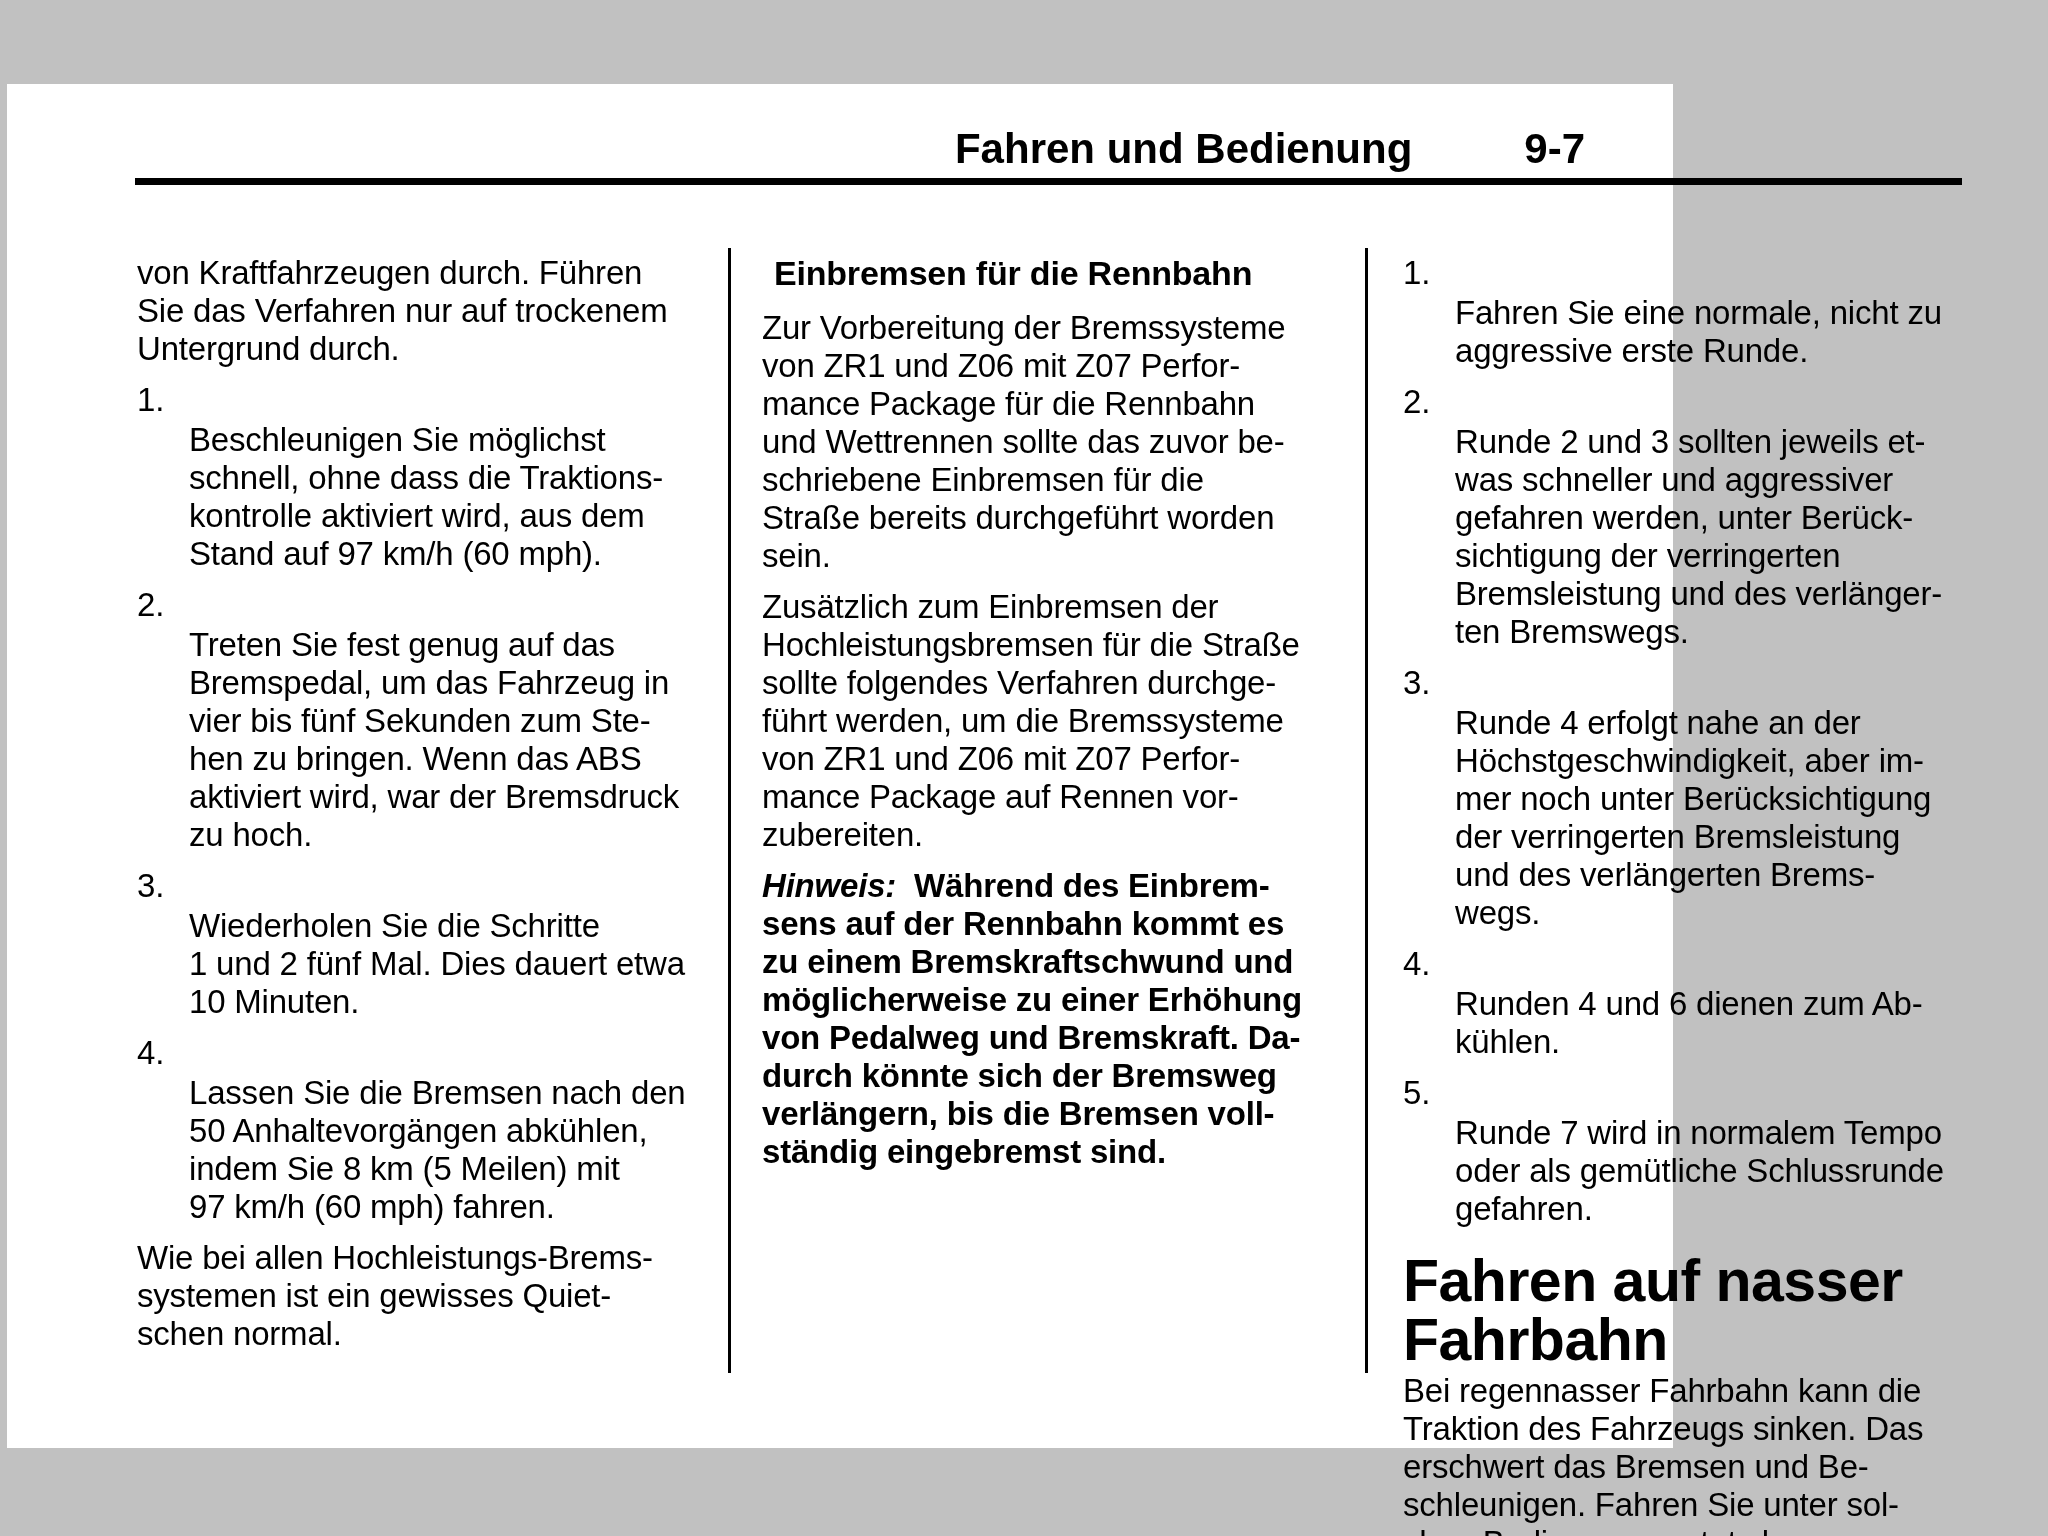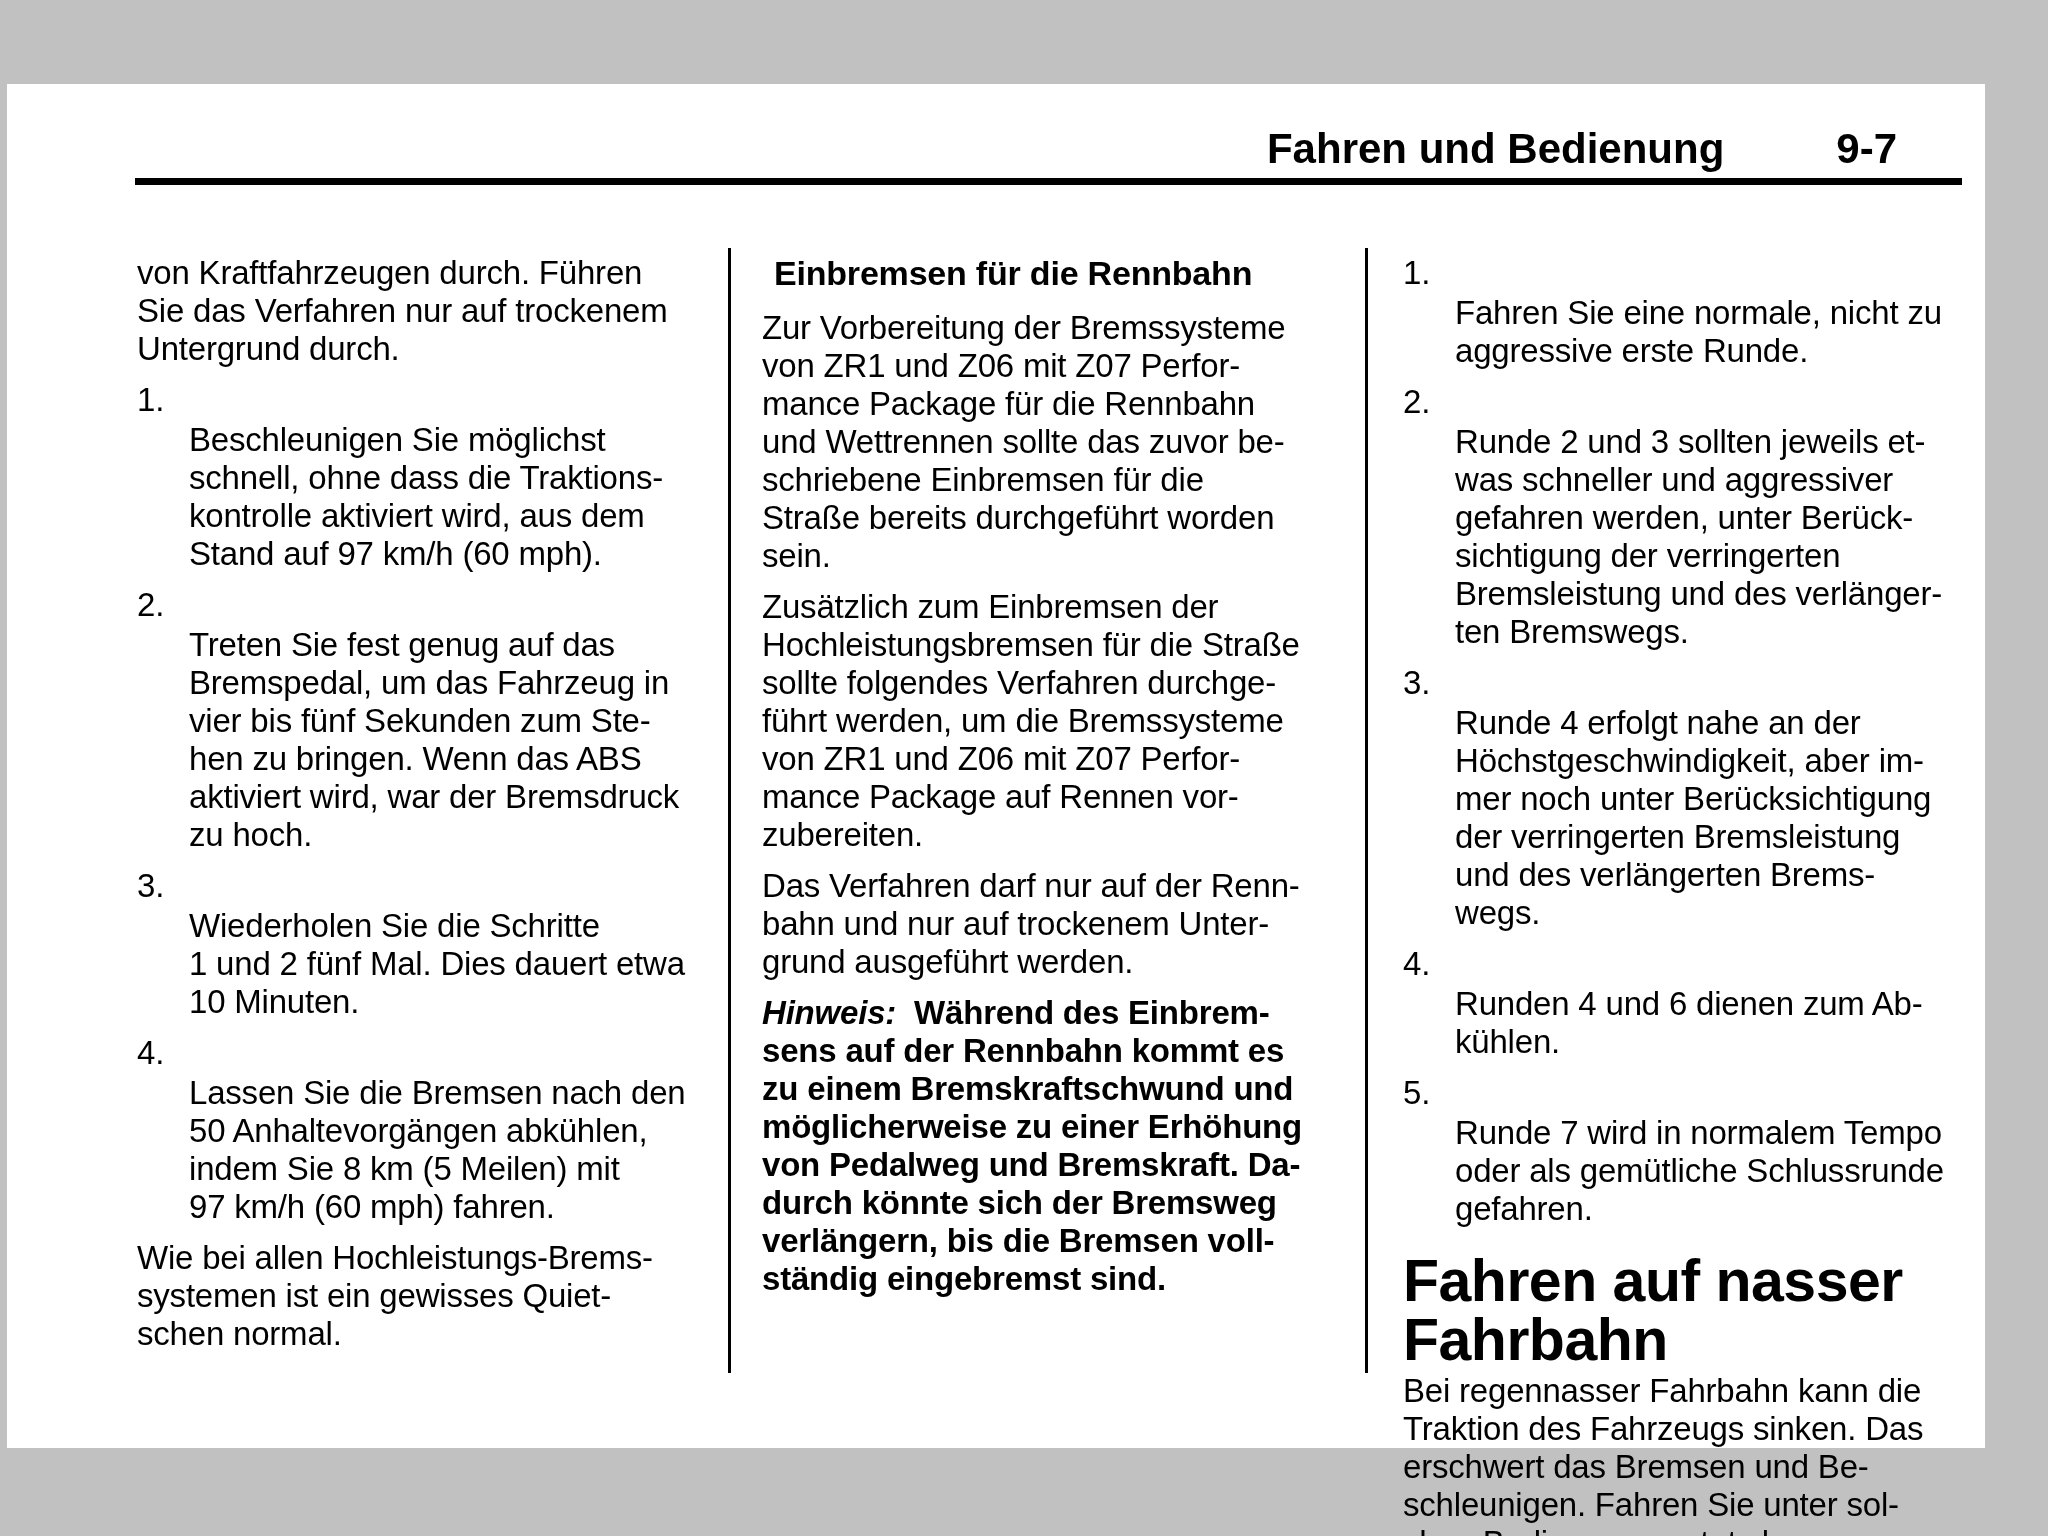--- a/index.html
+++ b/index.html
@@ -13,7 +13,7 @@
   }
   .page {
     position:absolute; left:7px; top:84px;
-    width:1978px; height:1364px;
+    width:1666px; height:1364px;
     background:#ffffff;
   }
   .header-row {

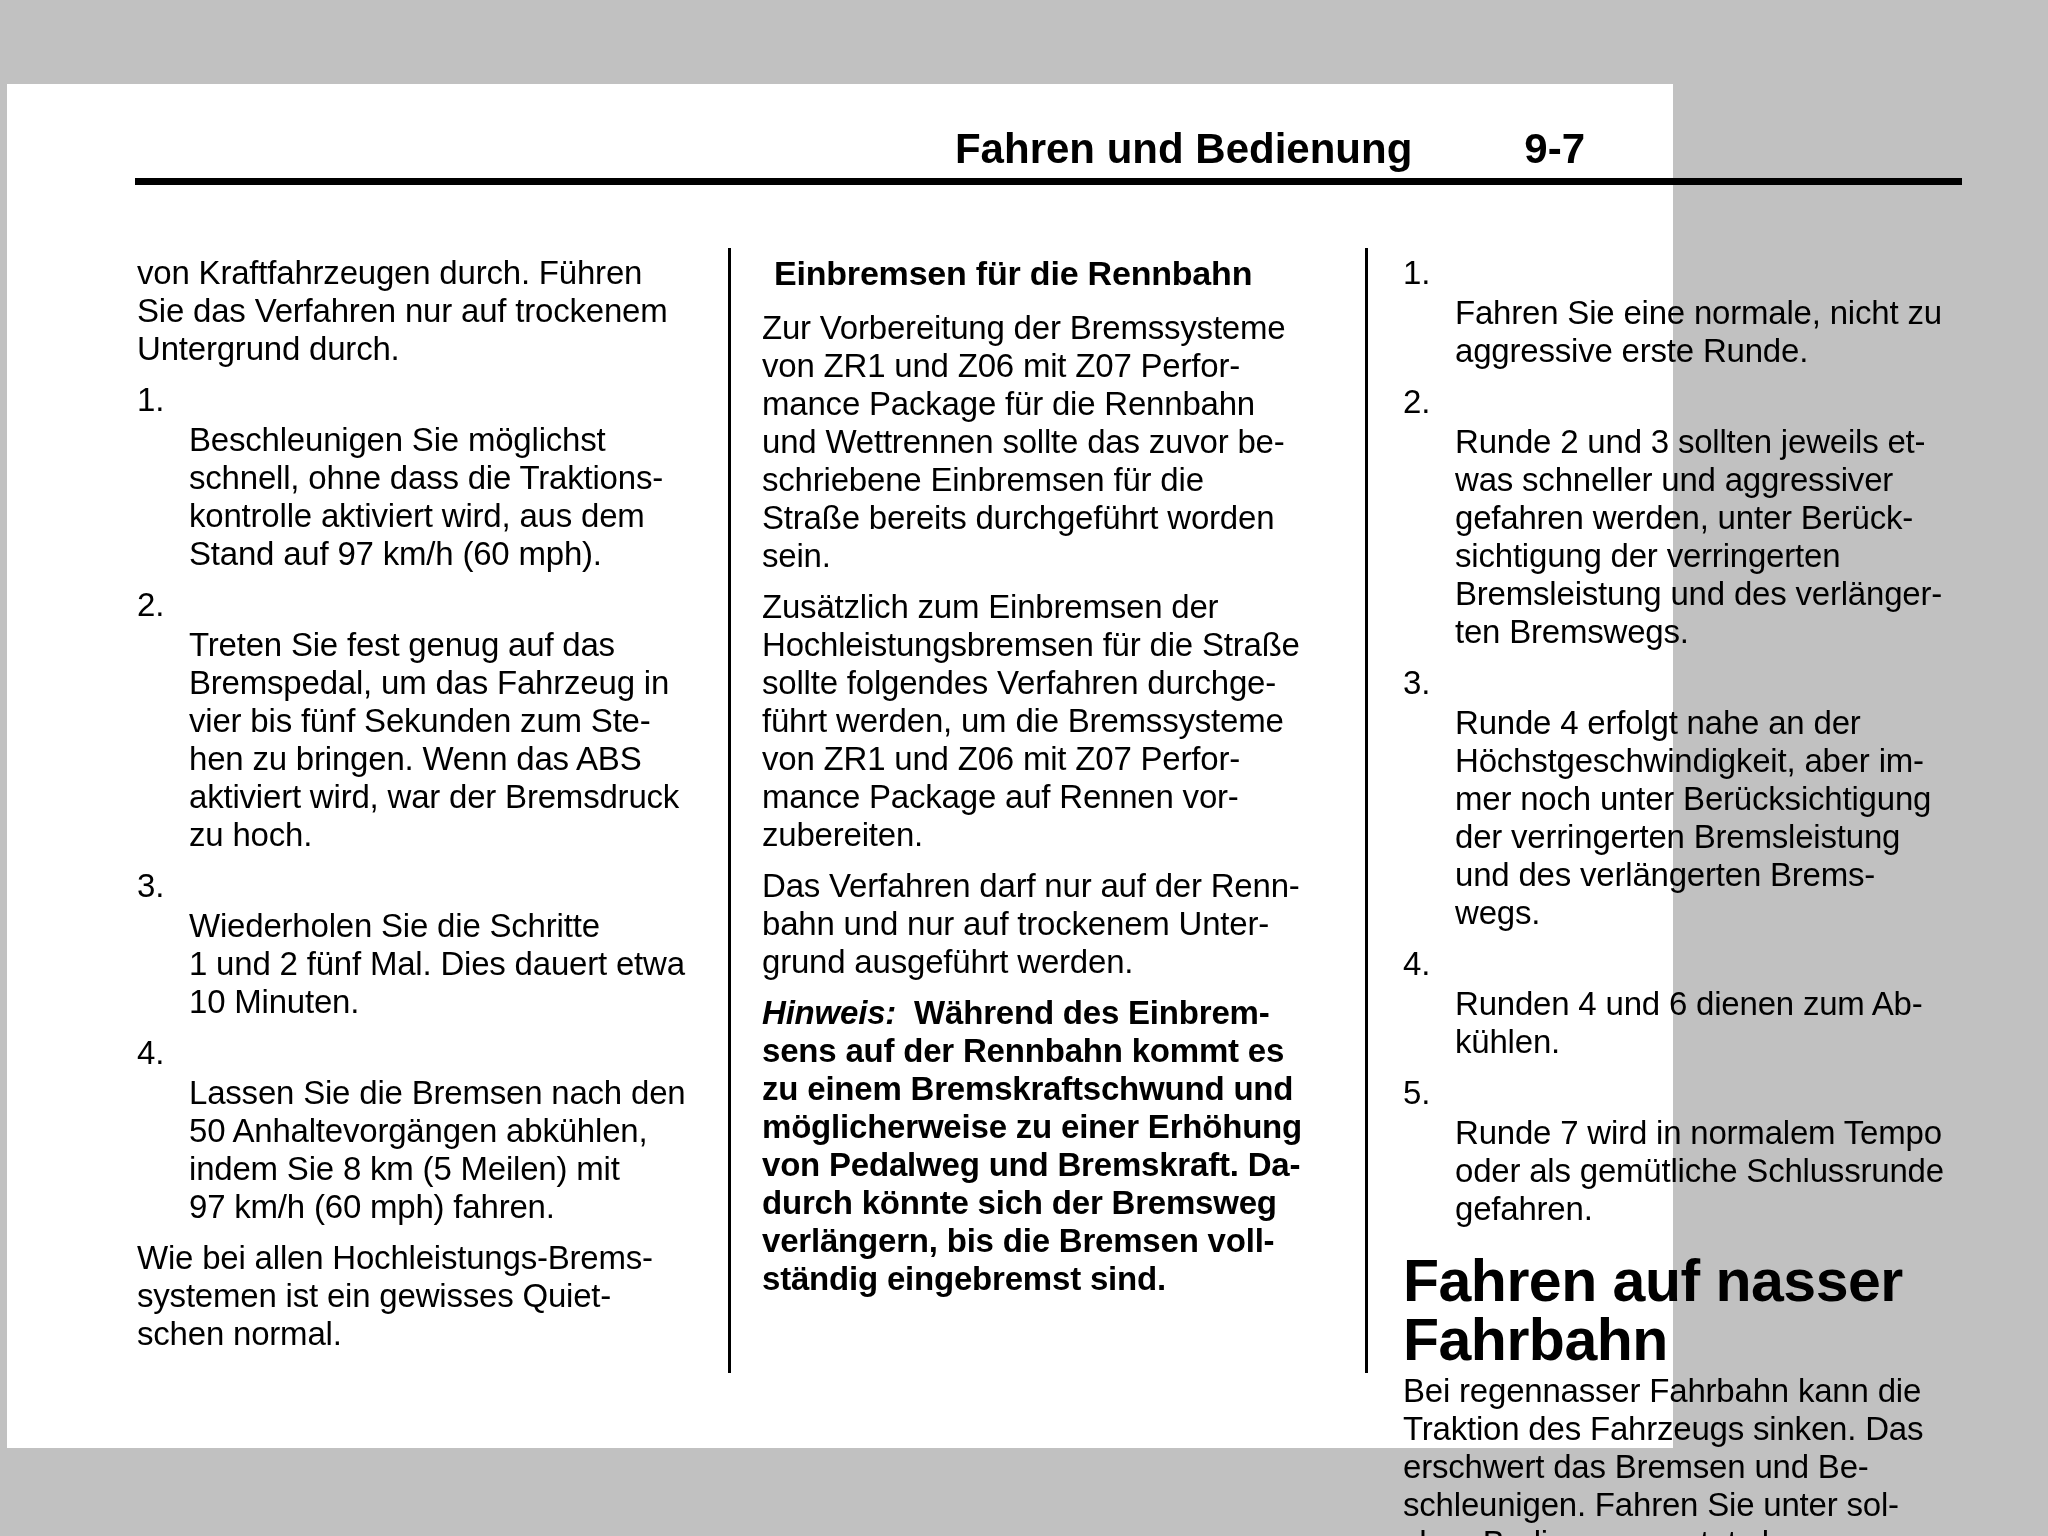--- a/index.html
+++ b/index.html
@@ -125,9 +125,6 @@
 von ZR1 und Z06 mit Z07 Perfor-
 mance Package auf Rennen vor-
 zubereiten.</p>
-    <p class="para lines">Das Verfahren darf nur auf der Renn-
-bahn und nur auf trockenem Unter-
-grund ausgeführt werden.</p>
     <p class="note"><span class="note-label">Hinweis:</span><span class="lines">Während des Einbrem-
 sens auf der Rennbahn kommt es
 zu einem Bremskraftschwund und

